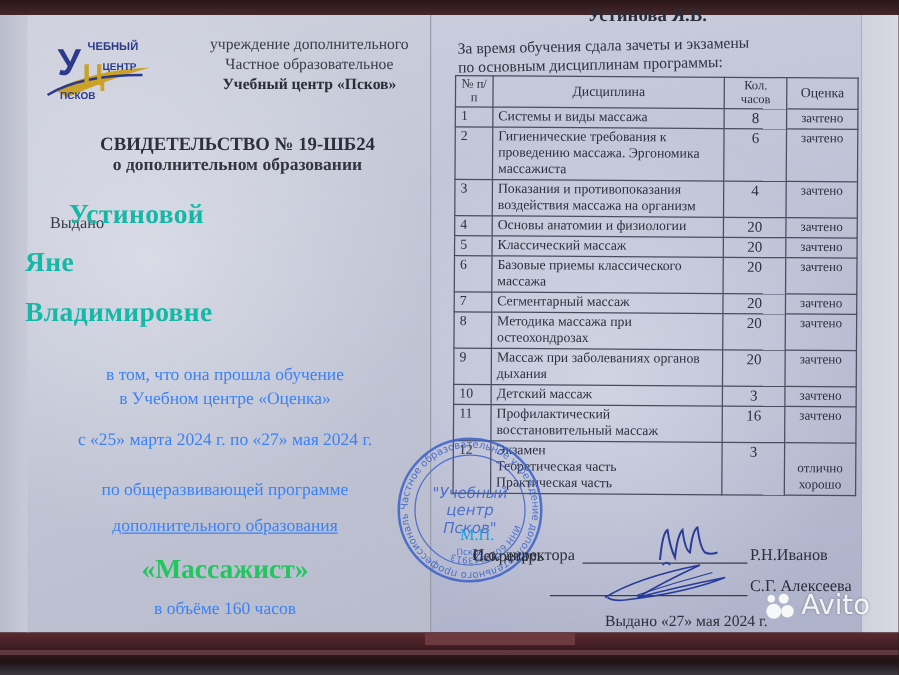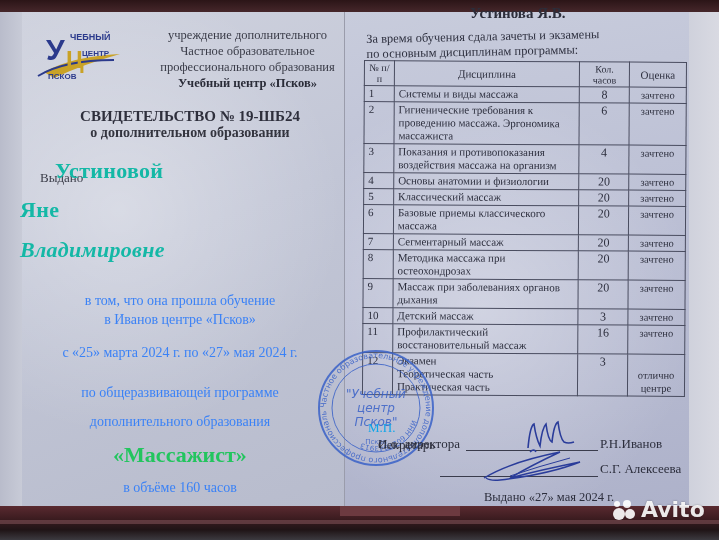--- a/index.html
+++ b/index.html
@@ -168,7 +168,6 @@
 <div class="org-block">
   <div>учреждение дополнительного</div>
   <div>Частное образовательное</div>
-  <div>профессионального образования</div>
   <div class="org-name">Учебный центр «Псков»</div>
 </div>
 

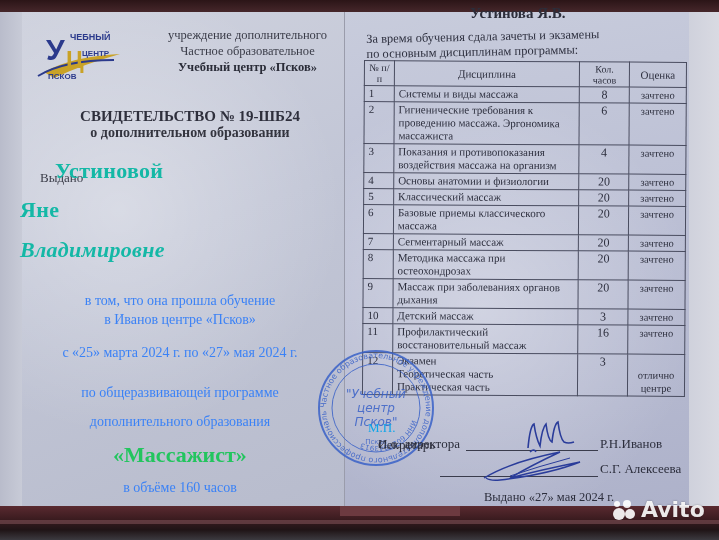--- a/index.html
+++ b/index.html
@@ -81,7 +81,7 @@
     }
     .name-1 { top: 158px; left: 55px; width: 250px; }
     .name-2 { top: 197px; }
-    .name-3 { top: 237px; font-style: italic; }
+    .name-3 { top: 237px; }
     .body-line {
       position: absolute; left: 20px; width: 320px; text-align: center;
       font-size: 14px; color: #3b82f6;

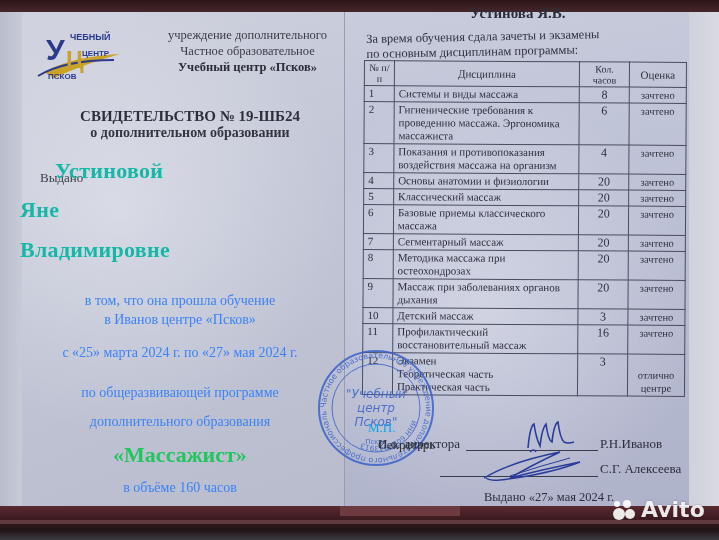--- a/index.html
+++ b/index.html
@@ -180,7 +180,7 @@
 <div class="name-line name-3">Владимировне</div>
 
 <div class="body-line" style="top:293px;">в том, что она прошла обучение</div>
-<div class="body-line" style="top:312px;">в Иванов центре «Псков»</div>
+<div class="body-line" style="top:312px;">в Учебном центре «Оценка»</div>
 <div class="body-line" style="top:345px;">с «25» марта 2024 г. по «27» мая 2024 г.</div>
 <div class="body-line" style="top:385px;">по общеразвивающей программе</div>
 <div class="body-line" style="top:414px;">дополнительного образования</div>

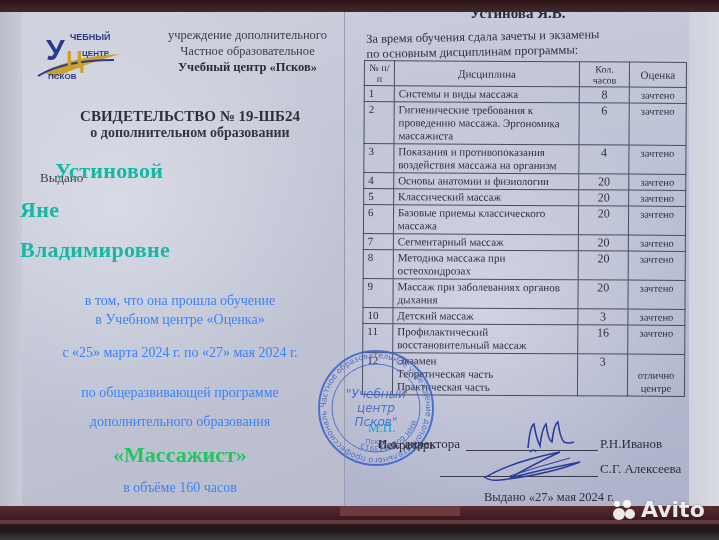--- a/index.html
+++ b/index.html
@@ -277,7 +277,7 @@
       <td class="grade">
         <span class="sub-line" style="height:13px;"></span>
         <span class="sub-line">отлично</span>
-        <span class="sub-line">центре</span>
+        <span class="sub-line">хорошо</span>
       </td>
     </tr>
   </tbody>

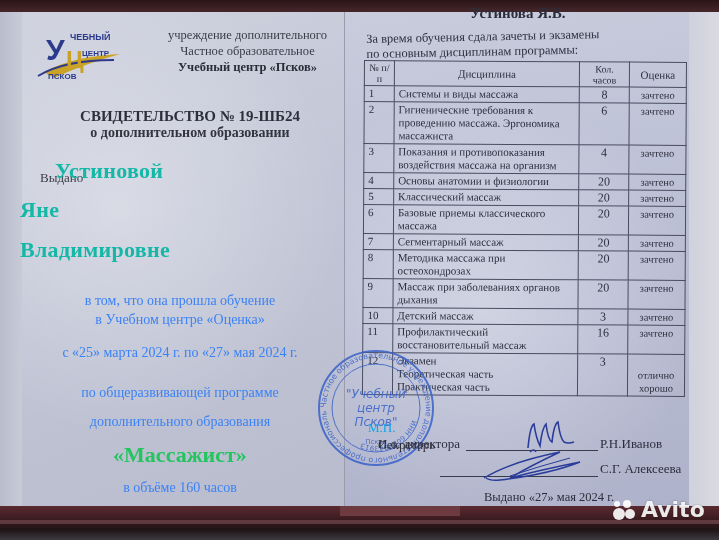--- a/index.html
+++ b/index.html
@@ -183,7 +183,7 @@
 <div class="body-line" style="top:312px;">в Учебном центре «Оценка»</div>
 <div class="body-line" style="top:345px;">с «25» марта 2024 г. по «27» мая 2024 г.</div>
 <div class="body-line" style="top:385px;">по общеразвивающей программе</div>
-<div class="body-line" style="top:414px;">дополнительного образования</div>
+<div class="body-line" style="top:414px;text-decoration:underline;">дополнительного образования</div>
 <div class="program-name">«Массажист»</div>
 <div class="body-line" style="top:480px;">в объёме 160 часов</div>
 

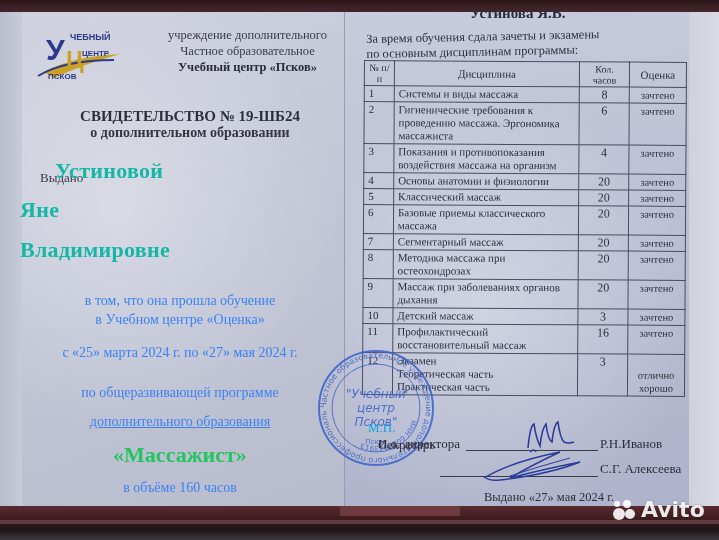--- a/index.html
+++ b/index.html
@@ -140,8 +140,8 @@
     .stamp { position: absolute; left: 316px; top: 348px; width: 120px; height: 120px; opacity: .85; }
 
     .watermark {
-      position: absolute; left: 612px; top: 497px; display: flex; align-items: center; gap: 3px;
-      color: rgba(255,255,255,.9); font-family: "DejaVu Sans", sans-serif; font-weight: bold; font-size: 22px;
+      position: absolute; left: 612px; top: 472px; display: flex; align-items: center; gap: 3px;
+      color: rgba(255,255,255,.9); font-family: "DejaVu Sans", sans-serif; font-weight: normal; font-size: 22px;
       text-shadow: 0 0 2px rgba(0,0,0,.35);
     }
   </style>

